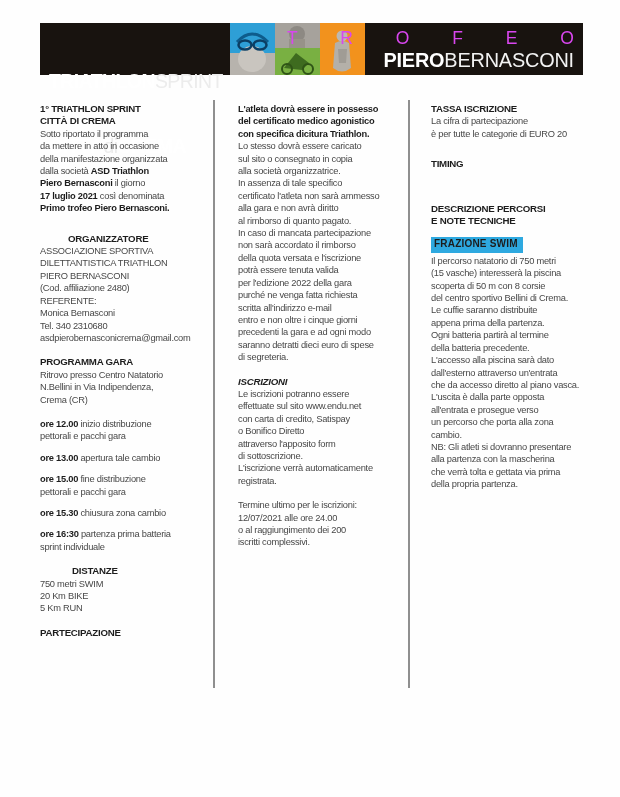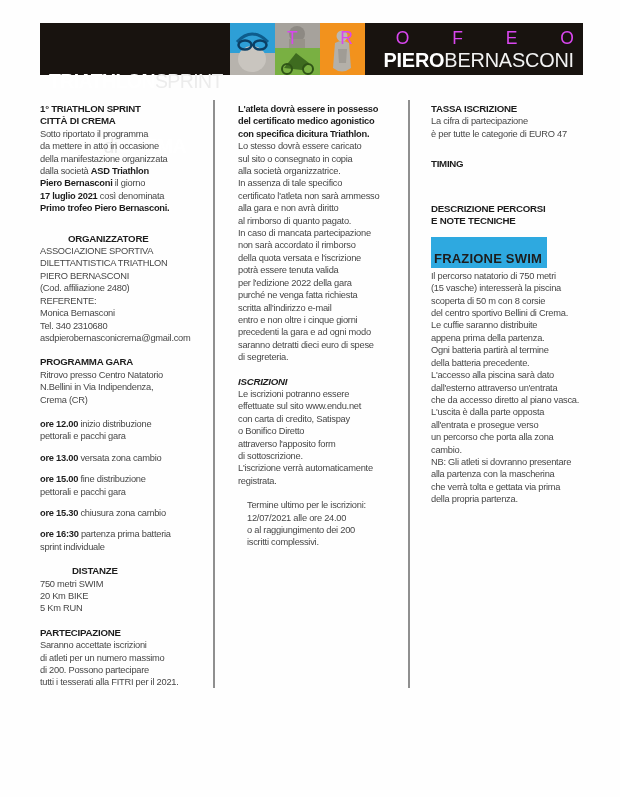--- a/index.html
+++ b/index.html
@@ -170,7 +170,7 @@
 iscritti complessivi.</span></div>
     </div>
   <div class="col" id="col3"><div class="block heading"><span class="b">TASSA ISCRIZIONE</span></div><div class="block para"><span class="r">La cifra di partecipazione
-è per tutte le categorie di EURO 47</span></div><div class="block heading" style="margin-top: 18px;"><span class="b">TIMING</span></div><div class="block heading" style="margin-top: 32px;"><span class="b">DESCRIZIONE PERCORSI
+è per tutte le categorie di EURO 20</span></div><div class="block heading" style="margin-top: 18px;"><span class="b">TIMING</span></div><div class="block heading" style="margin-top: 32px;"><span class="b">DESCRIZIONE PERCORSI
 E NOTE TECNICHE</span></div><div class="block highlight" style="margin-top: 10px; background: rgb(46, 169, 224); color: rgb(12, 108, 171);"><span class="b">FRAZIONE SWIM</span></div><div class="block para" style="margin-top: 2px;"><span class="r">Il percorso natatorio di 750 metri
 (15 vasche) interesserà la piscina
 scoperta di 50 m con 8 corsie

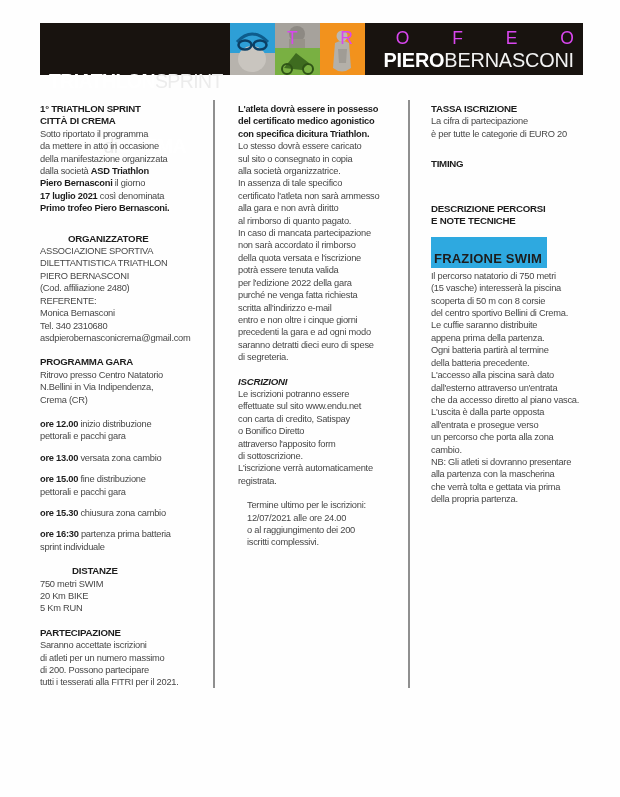--- a/index.html
+++ b/index.html
@@ -35,7 +35,7 @@
   .block{white-space:pre}
   .block .b{font-weight:700;color:#1d1d1d}
   .block.heading{font-size:9.7px}
-  .block.highlight{display:inline-block;padding:16px 5px 2px 3px;font-size:13px;
+  .block.highlight{display:inline-block;padding:1px 5px 2px 3px;font-size:10px;
                    letter-spacing:0.2px}
   .divider{position:absolute;top:100px;height:588px;width:1.5px}
 </style>

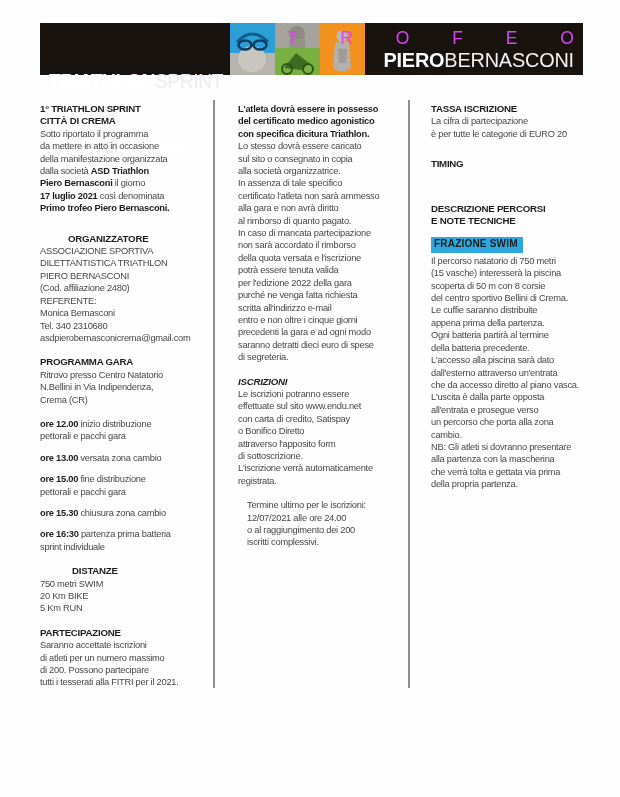--- a/index.html
+++ b/index.html
@@ -117,7 +117,7 @@
 Crema (CR)</span></div>
       <div class="block para" style="margin-top: 12px;"><span class="b">ore 12.00</span><span class="r"> inizio distribuzione
 pettorali e pacchi gara</span></div>
-      <div class="block para" style="margin-top: 9px;"><span class="b">ore 13.00</span><span class="r"> versata zona cambio</span></div>
+      <div class="block para" style="margin-top: 9px;"><span class="b">ore 13.00</span><span class="r"> apertura tale cambio</span></div>
       <div class="block para" style="margin-top: 9px;"><span class="b">ore 15.00</span><span class="r"> fine distribuzione
 pettorali e pacchi gara</span></div>
       <div class="block para" style="margin-top: 9px;"><span class="b">ore 15.30</span><span class="r"> chiusura zona cambio</span></div>

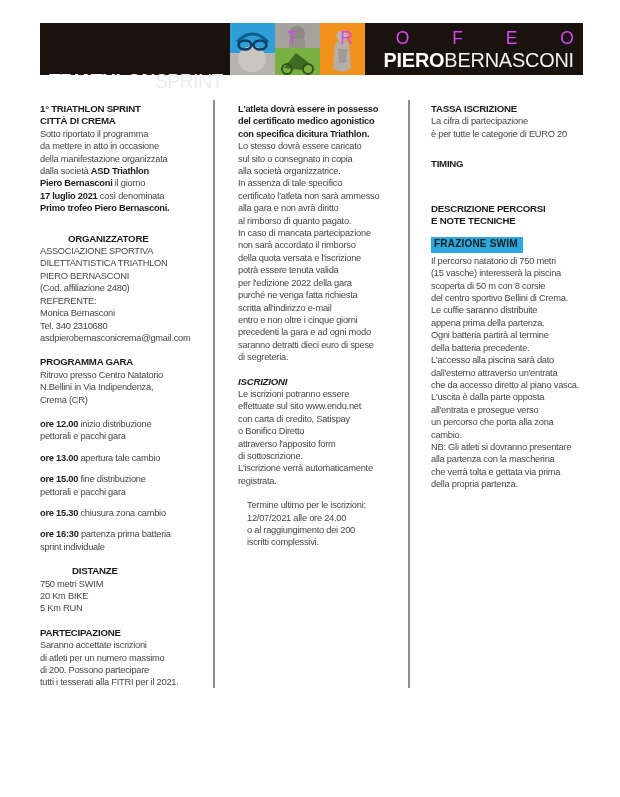--- a/index.html
+++ b/index.html
@@ -164,7 +164,7 @@
 di sottoscrizione.
 L'iscrizione verrà automaticamente
 registrata.</span></div>
-      <div class="block para" style="margin-top: 12px; margin-left: 9px;"><span class="r">Termine ultimo per le iscrizioni:
+      <div class="block para" style="margin-top: 12px;"><span class="r">Termine ultimo per le iscrizioni:
 12/07/2021 alle ore 24.00
 o al raggiungimento dei 200
 iscritti complessivi.</span></div>

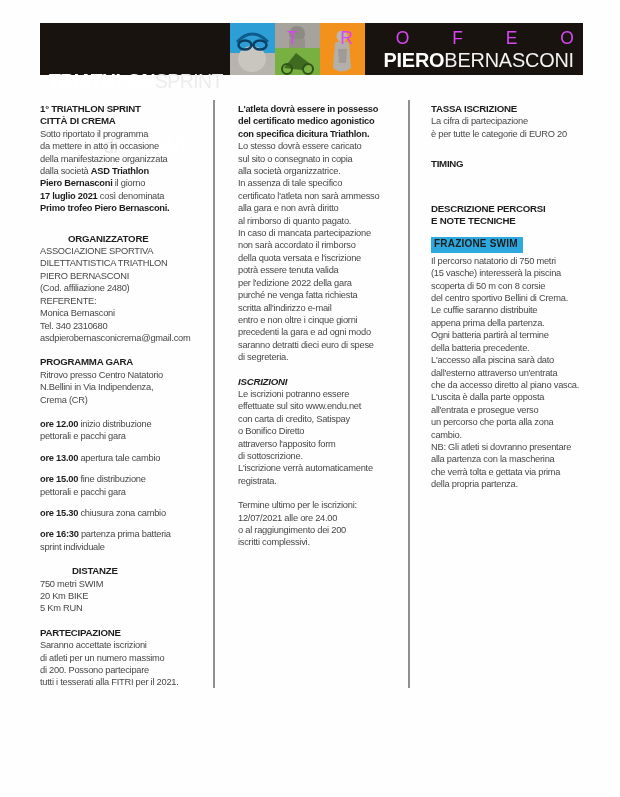--- a/index.html
+++ b/index.html
@@ -128,10 +128,6 @@
 20 Km BIKE
 5 Km RUN</span></div>
       <div class="block heading" style="margin-top: 12px;"><span class="b">PARTECIPAZIONE</span></div>
-      <div class="block para"><span class="r">Saranno accettate iscrizioni
-di atleti per un numero massimo
-di 200. Possono partecipare
-tutti i tesserati alla FITRI per il 2021.</span></div>
     </div>
   <div class="col" id="col2">
       <div class="block para"><span class="b">L'atleta dovrà essere in possesso

